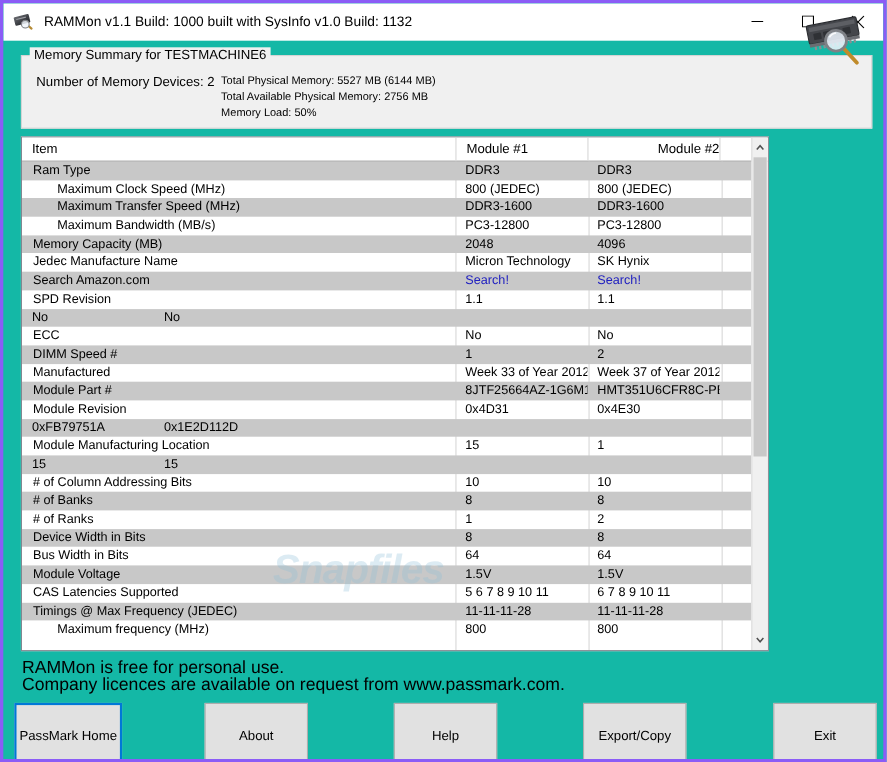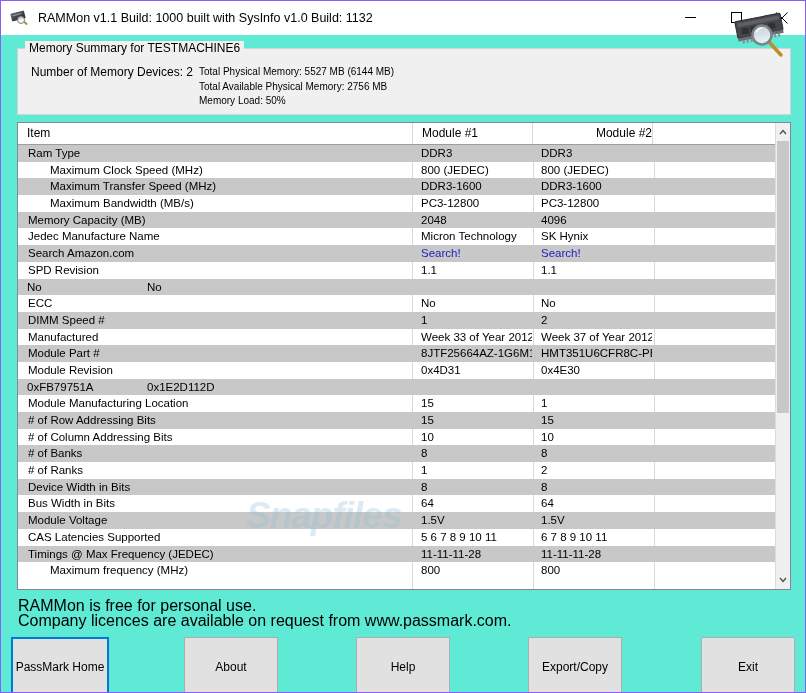--- a/index.html
+++ b/index.html
@@ -13,8 +13,8 @@
   #window {
     position: absolute; left: 0; top: 0;
     width: 806px; height: 693px;
-    background: #5eead4;
-    border: 1px solid #8b5cf6;
+    background: #14b8a6;
+    border: 3px solid #8b5cf6;
     overflow: hidden;
   }
   

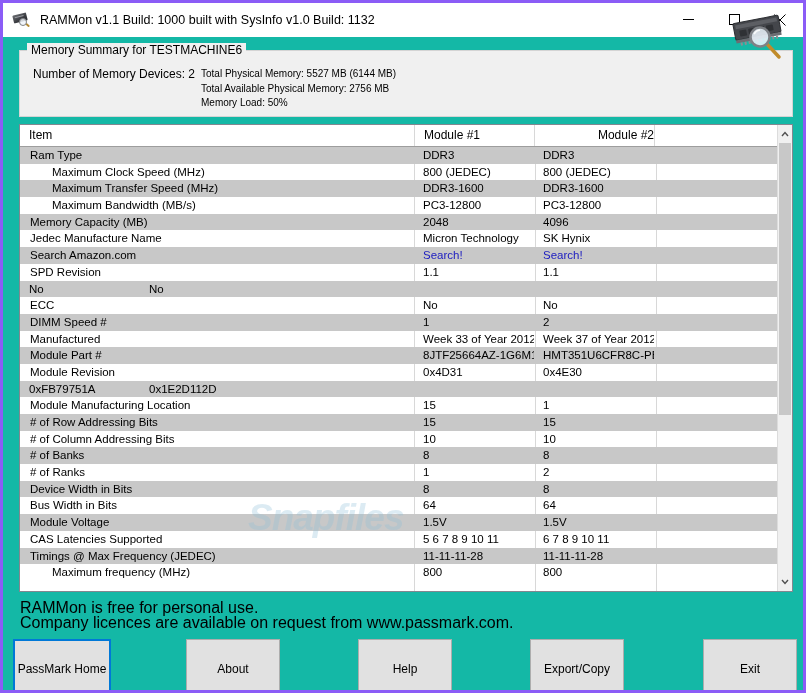--- a/index.html
+++ b/index.html
@@ -78,7 +78,7 @@
   
   #grid {
     position: absolute; left: 16px; top: 121px;
-    width: 774px; height: 468px;
+    width: 680px; height: 468px;
     border: 1px solid #828790; background: #ffffff;
     overflow: hidden;
   }

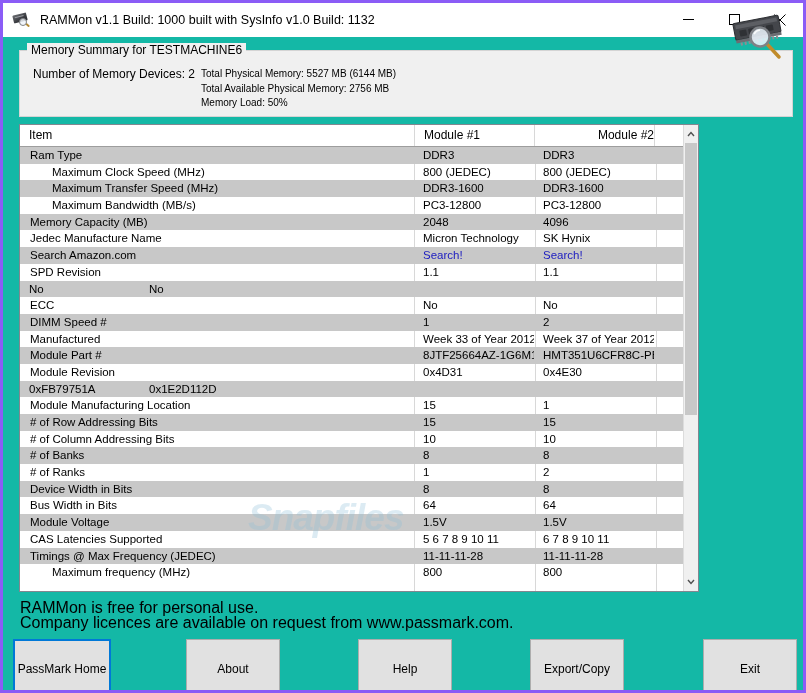--- a/index.html
+++ b/index.html
@@ -347,7 +347,6 @@
           <div class="c c3"></div>
         </div>
         <div class="row alt">
-          <div class="c c0"># of Row Addressing Bits</div>
           <div class="c c1">15</div>
           <div class="c c2">15</div>
           <div class="c c3"></div>

